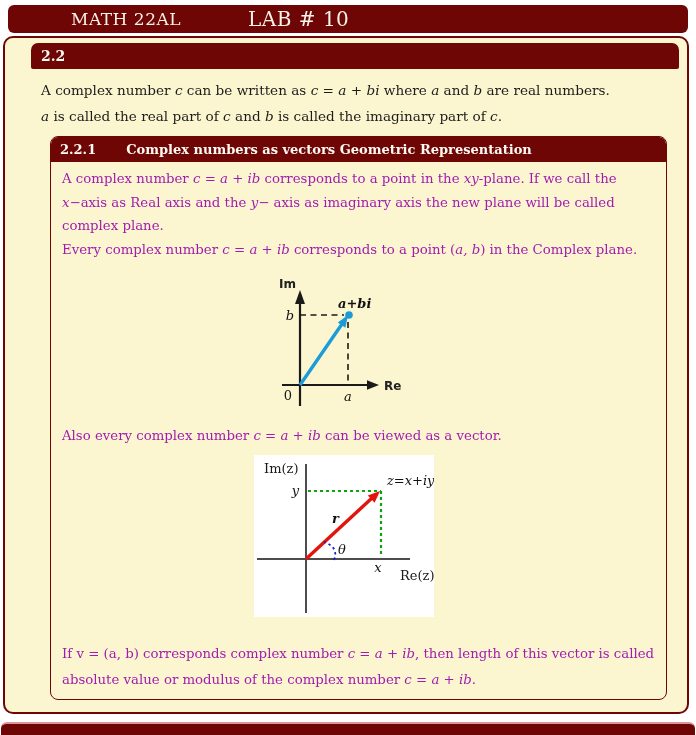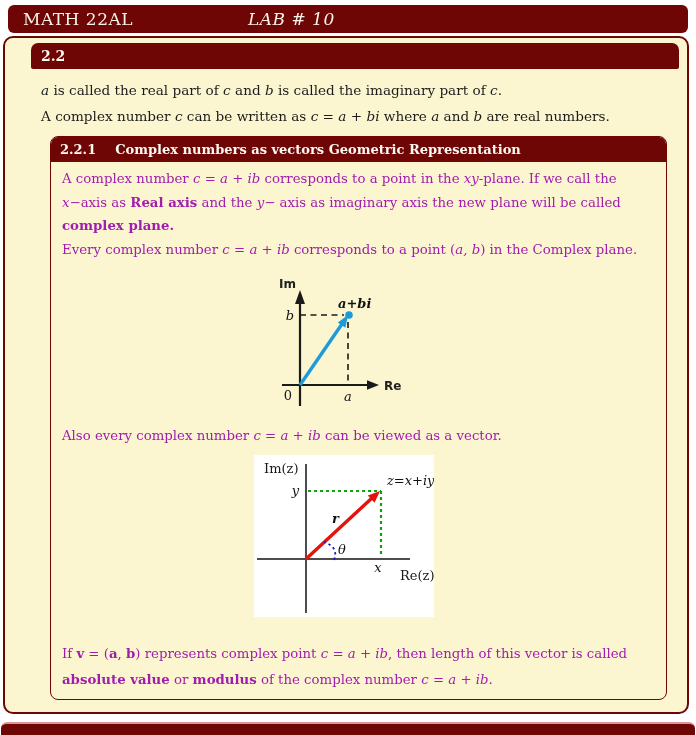--- a/index.html
+++ b/index.html
@@ -7,7 +7,7 @@
   .page { position:relative; width:696px; height:735px; background:#ffffff; overflow:hidden; }
 
   .titlebar { position:absolute; left:8px; top:5px; width:680px; height:28px;
-    background:#6f0606; border-radius:6px; color:#f7f3e8; display:flex; align-items:center; }
+    background:#6f0606; border-radius:6px; color:#f7f3e8; display:flex; align-items:center;padding-left:48px; }
   .titlebar .course { font-size:17px; margin-left:15px; letter-spacing:0.5px; }
   .titlebar .lab { position:absolute; left:240px; font-size:17px; letter-spacing:0.5px;font-style:italic; }
 

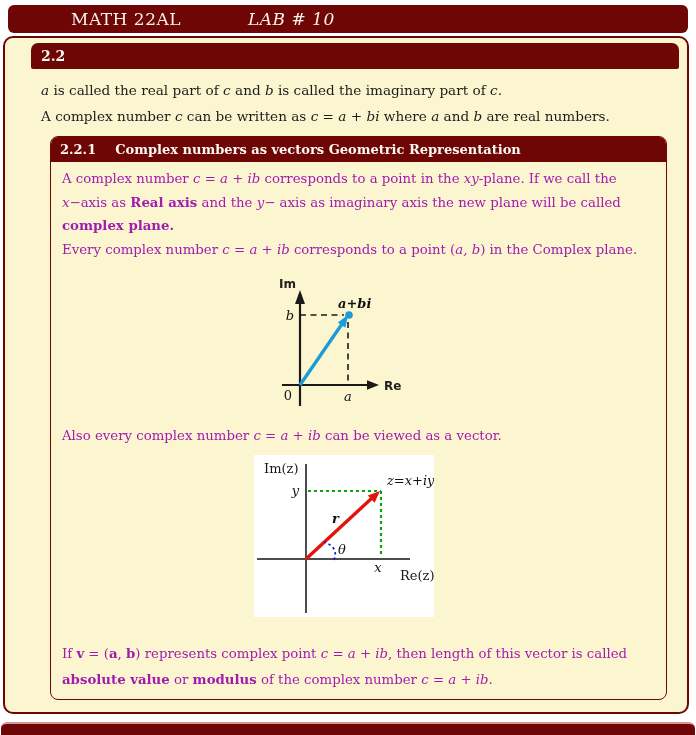--- a/index.html
+++ b/index.html
@@ -9,7 +9,7 @@
   .titlebar { position:absolute; left:8px; top:5px; width:680px; height:28px;
     background:#6f0606; border-radius:6px; color:#f7f3e8; display:flex; align-items:center;padding-left:48px; }
   .titlebar .course { font-size:17px; margin-left:15px; letter-spacing:0.5px; }
-  .titlebar .lab { position:absolute; left:240px; font-size:17px; letter-spacing:0.5px;font-style:italic; }
+  .titlebar .lab { position:absolute; left:240px; font-size:20px; letter-spacing:0.5px; }
 
   .outerbox { position:absolute; left:3px; top:36px; width:686px; height:678px;
     background:#fcf6d0; border:2px solid #6f0606; border-radius:10px; }

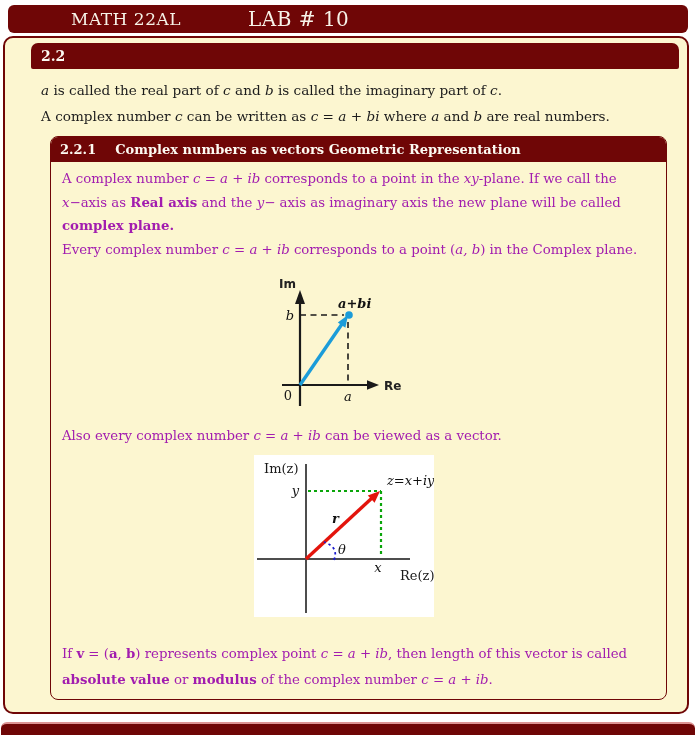--- a/index.html
+++ b/index.html
@@ -68,8 +68,8 @@
     </div>
 
     <div class="intro">
+      <div class="tline"><span>A complex number </span><span class="run-i">c</span><span> can be written as </span><span class="run-i">c</span><span> = </span><span class="run-i">a</span><span> + </span><span class="run-i">bi</span><span> where </span><span class="run-i">a</span><span> and </span><span class="run-i">b</span><span> are real numbers.</span></div>
       <div class="tline"><span class="run-i">a</span><span> is called the real part of </span><span class="run-i">c</span><span> and </span><span class="run-i">b</span><span> is called the imaginary part of </span><span class="run-i">c</span><span>.</span></div>
-      <div class="tline"><span>A complex number </span><span class="run-i">c</span><span> can be written as </span><span class="run-i">c</span><span> = </span><span class="run-i">a</span><span> + </span><span class="run-i">bi</span><span> where </span><span class="run-i">a</span><span> and </span><span class="run-i">b</span><span> are real numbers.</span></div>
     </div>
 
     <div class="subbox">

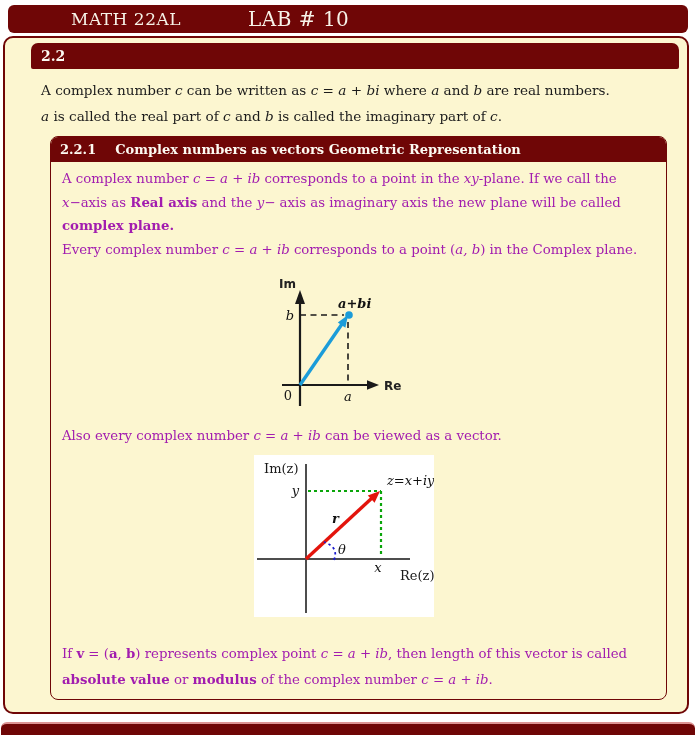--- a/index.html
+++ b/index.html
@@ -28,7 +28,7 @@
   .subbar { height:25px; background:#6f0606; color:#fdfaf2; display:flex; align-items:center;
     font-weight:bold; font-size:13px; }
   .subbar .num { margin-left:9px; }
-  .subbar .ttl { margin-left:19px;text-align:center; }
+  .subbar .ttl { margin-left:30px;text-align:center; }
   .subcontent { padding:5px 6px 6px 11px; font-size:13.3px; color:#a21caf; }
   .subcontent .tline { line-height:23.5px; white-space:nowrap; }
 

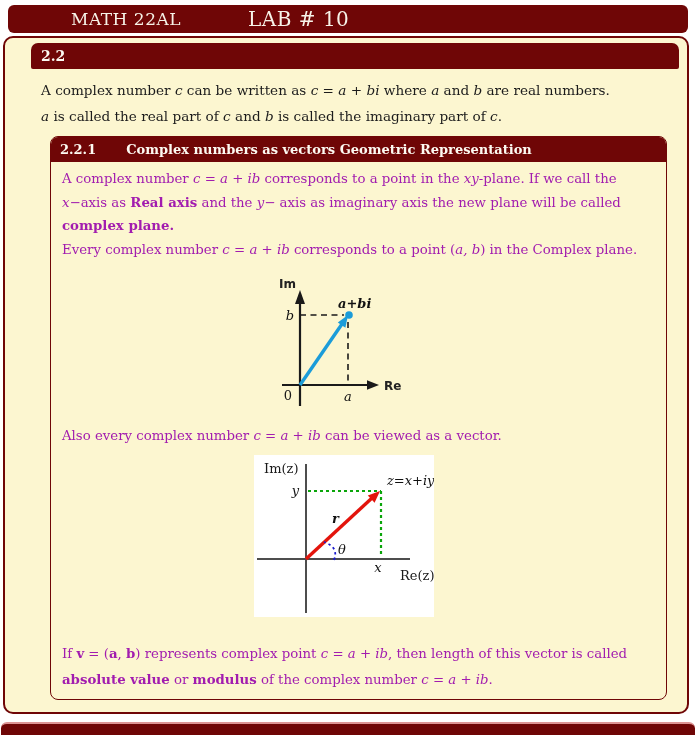--- a/index.html
+++ b/index.html
@@ -33,7 +33,7 @@
   .subcontent .tline { line-height:23.5px; white-space:nowrap; }
 
   .run-i { font-style:italic; }
-  .run-b { font-weight:bold; }
+  .run-b { font-weight:normal; }
 
   .fig1 { margin:14px 0 0 203px; width:170px; height:142px; }
   .fig2 { margin:7px 0 0 192px; width:180px; height:162px; background:#ffffff; }

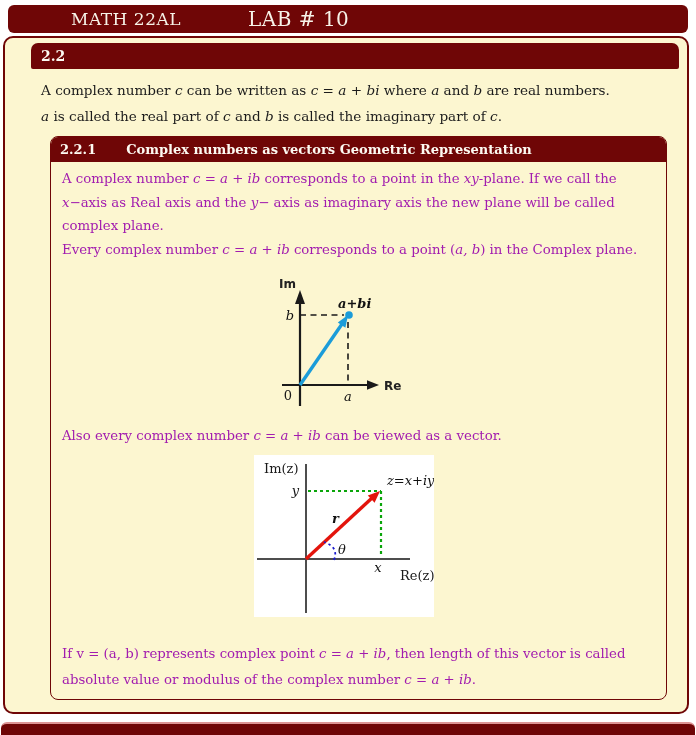--- a/index.html
+++ b/index.html
@@ -137,7 +137,7 @@
         </svg>
 
         <div class="para p-if">
-          <div class="tline"><span>If </span><span class="run-b">v</span><span> = (</span><span class="run-b">a</span><span>, </span><span class="run-b">b</span><span>) represents complex point </span><span class="run-i">c</span><span> = </span><span class="run-i">a</span><span> + </span><span class="run-i">ib</span><span>, then length of this vector is called</span></div>
+          <div class="tline"><span>If </span><span class="run-b">v</span><span> = (</span><span class="run-b">a</span><span>, </span><span class="run-b">b</span><span>) corresponds complex number </span><span class="run-i">c</span><span> = </span><span class="run-i">a</span><span> + </span><span class="run-i">ib</span><span>, then length of this vector is called</span></div>
           <div class="tline"><span class="run-b">absolute value</span><span>  or </span><span class="run-b">modulus</span><span>  of the complex number </span><span class="run-i">c</span><span> = </span><span class="run-i">a</span><span> + </span><span class="run-i">ib</span><span>.</span></div>
         </div>
       </div>

